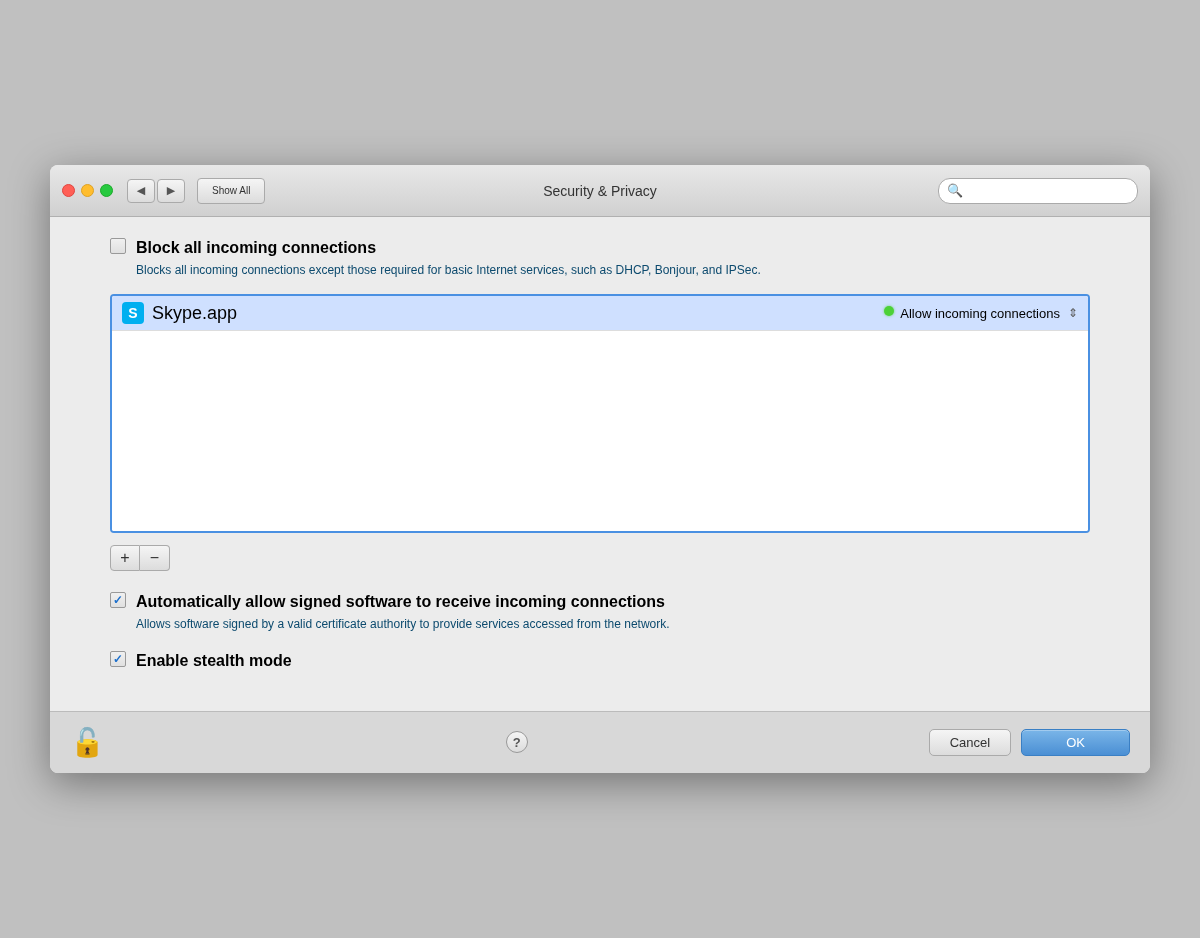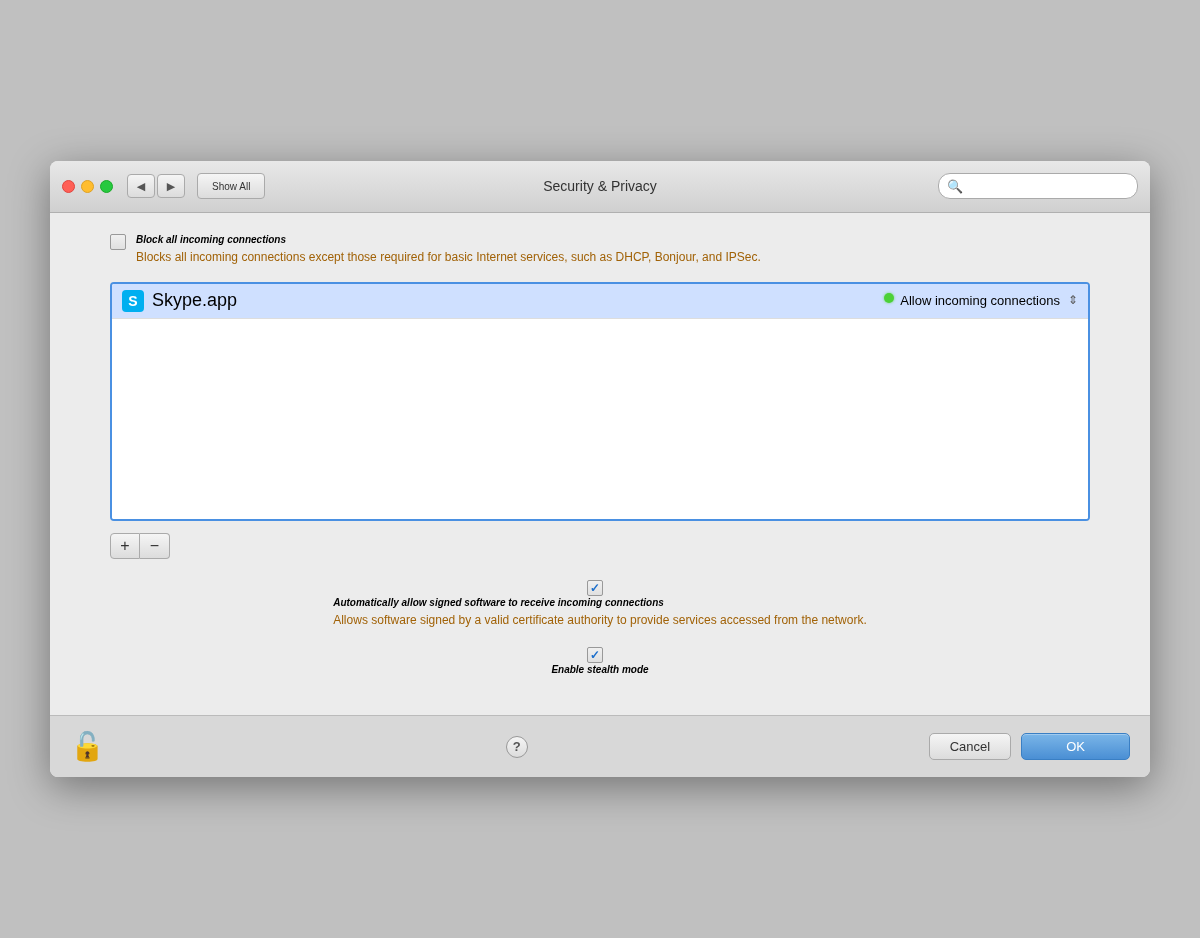--- a/index.html
+++ b/index.html
@@ -162,10 +162,9 @@
     .checkbox-label-group {}
 
     .checkbox-label {
-      font-size: 10px;
+      font-size: 16px;
       font-weight: bold;
       line-height: 1.4;
-      font-style: italic;
     }
 
     .checkbox-desc {

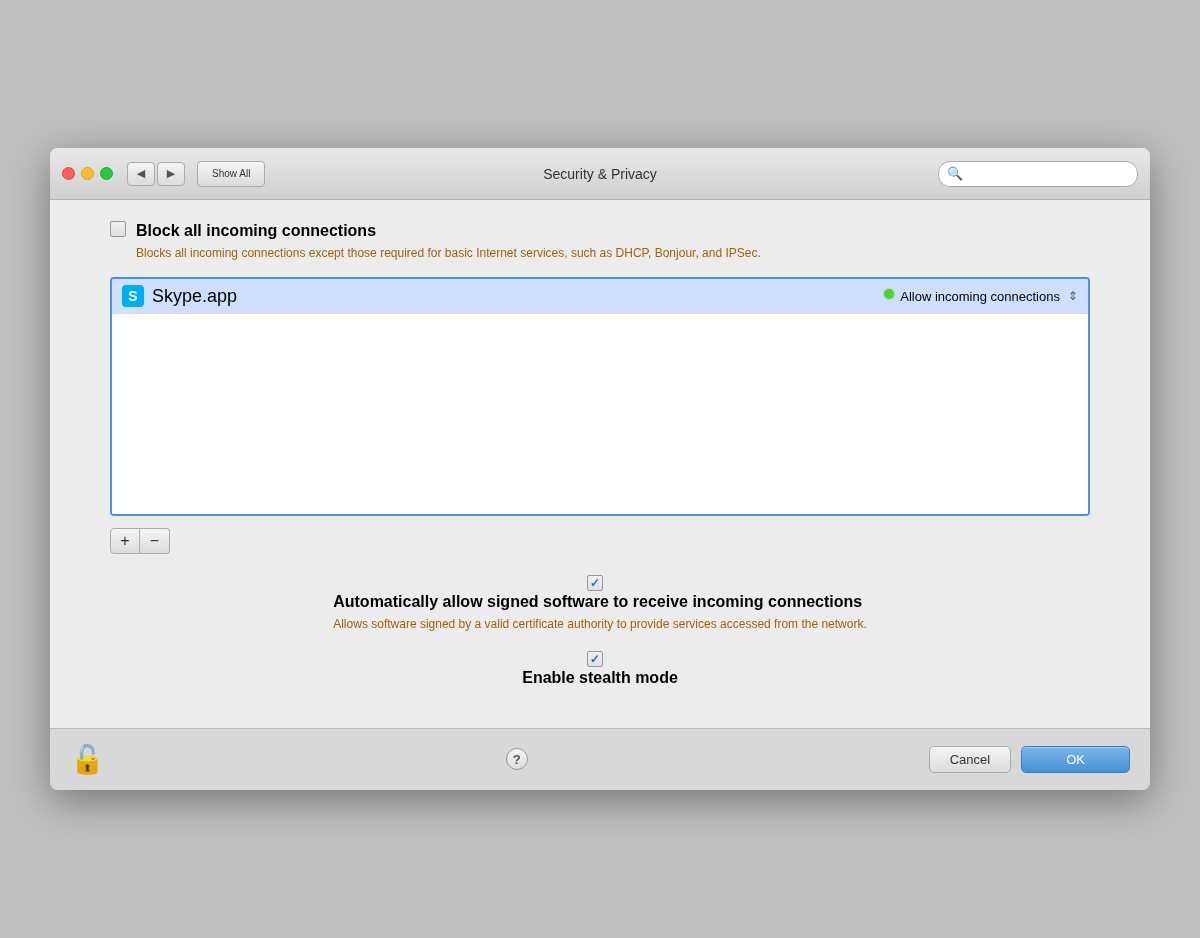--- a/index.html
+++ b/index.html
@@ -169,7 +169,7 @@
 
     .checkbox-desc {
       font-size: 12px;
-      color: #a16207;
+      color: #0c4a6e;
       line-height: 1.4;
       margin-top: 2px;
     }

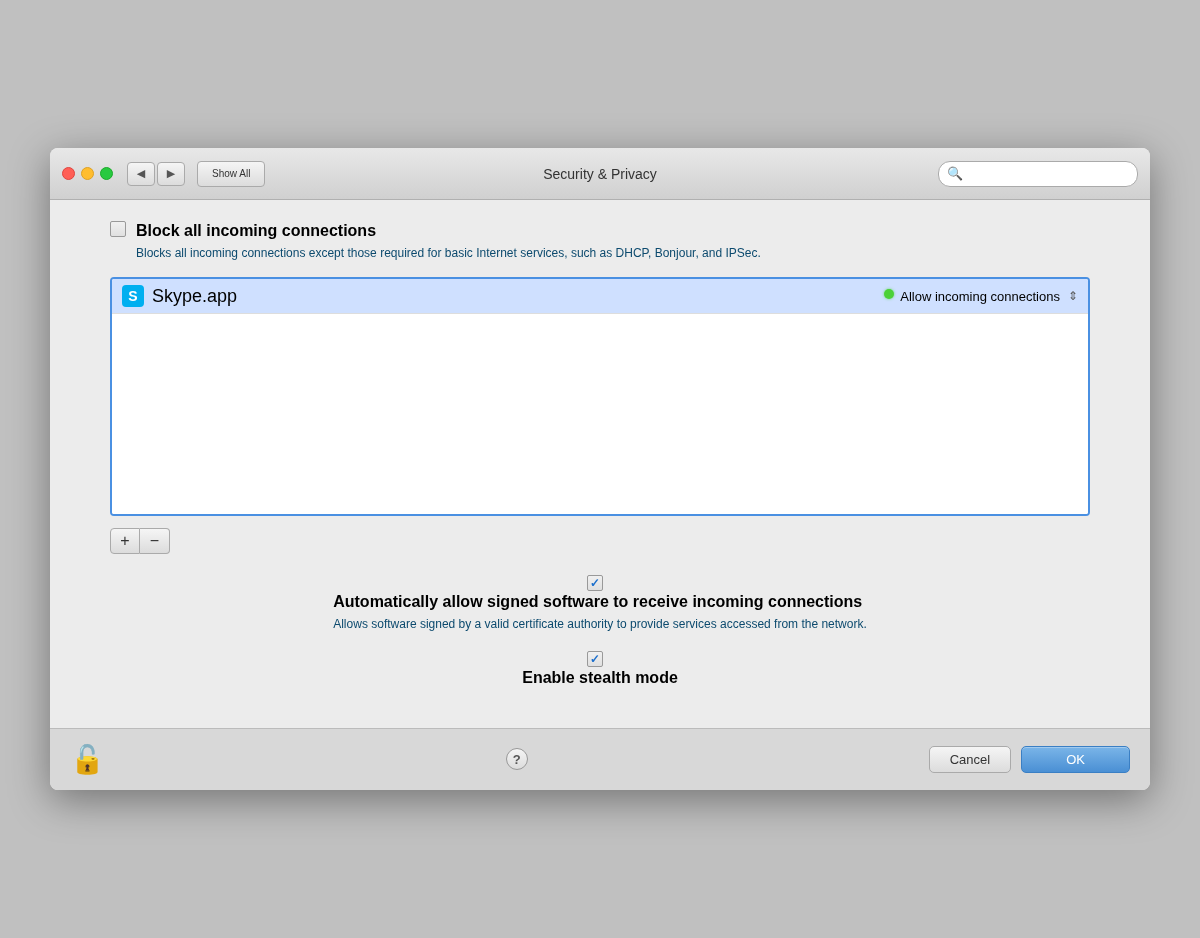--- a/index.html
+++ b/index.html
@@ -273,9 +273,8 @@
     
     .option-row {
       display: flex;
-      align-items: center;
+      align-items: flex-start;
       margin-bottom: 18px;
-      flex-direction: column;
     }
 
     

